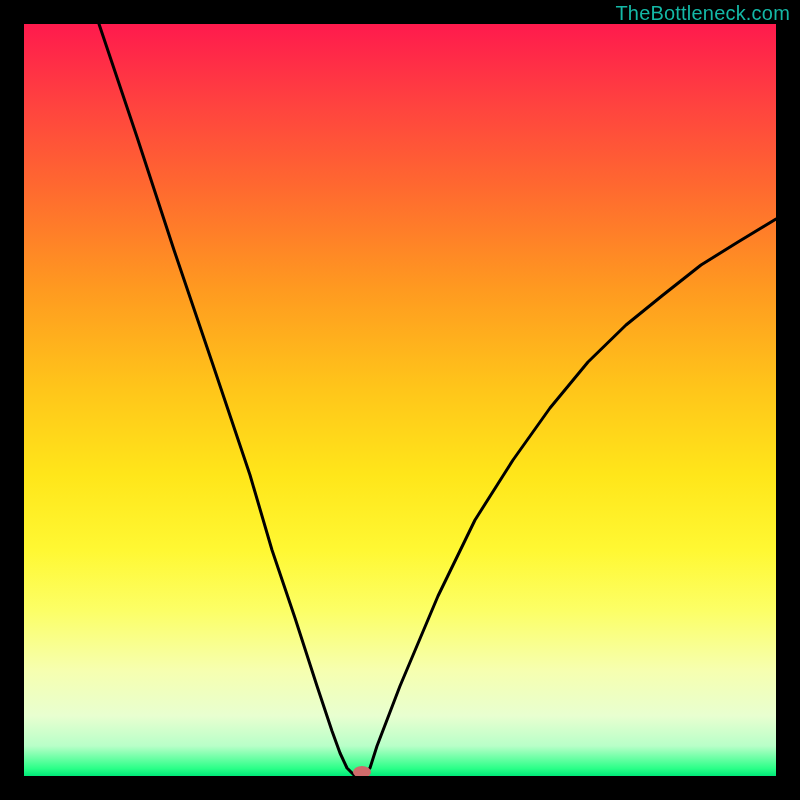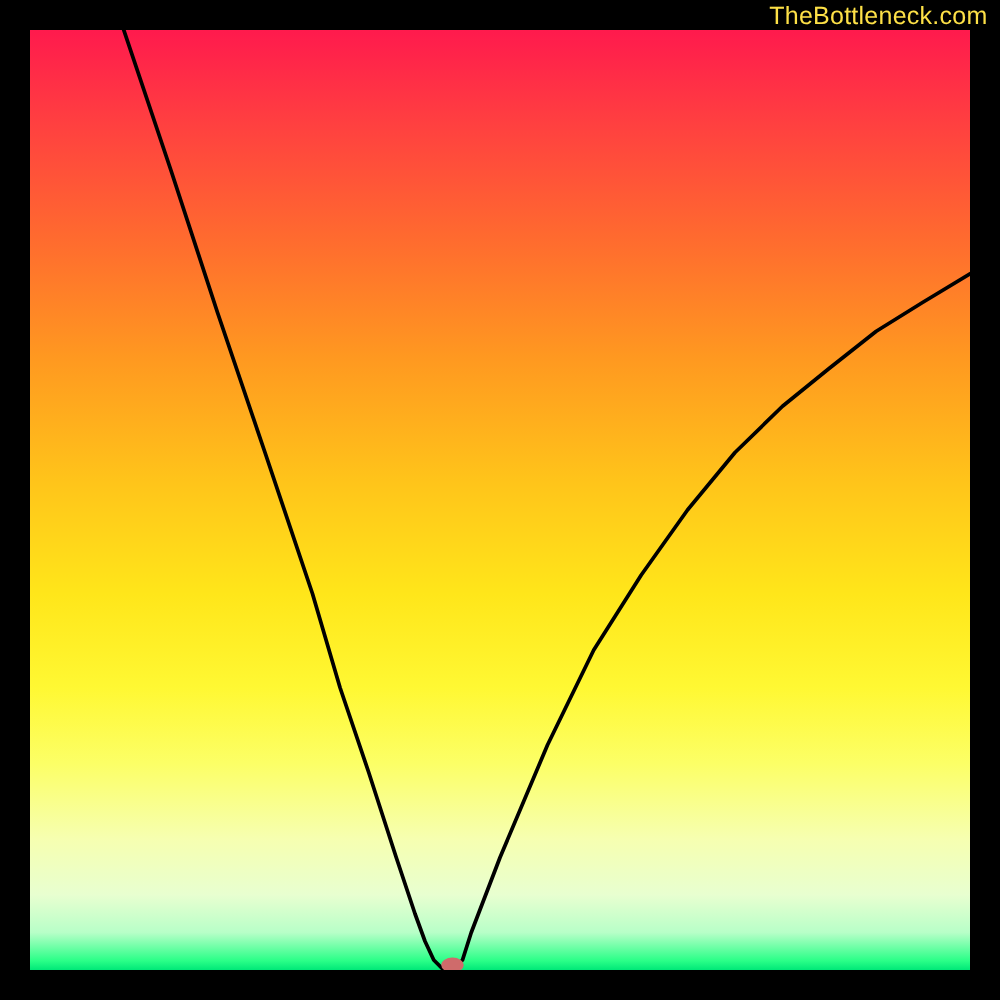--- a/index.html
+++ b/index.html
@@ -45,7 +45,7 @@
     position: absolute;
     top: 2px;
     right: 10px;
-    color: #fde047;
+    color: #14b8a6;
     font-size: 20px;
     font-weight: 500;
     letter-spacing: 0.2px;

